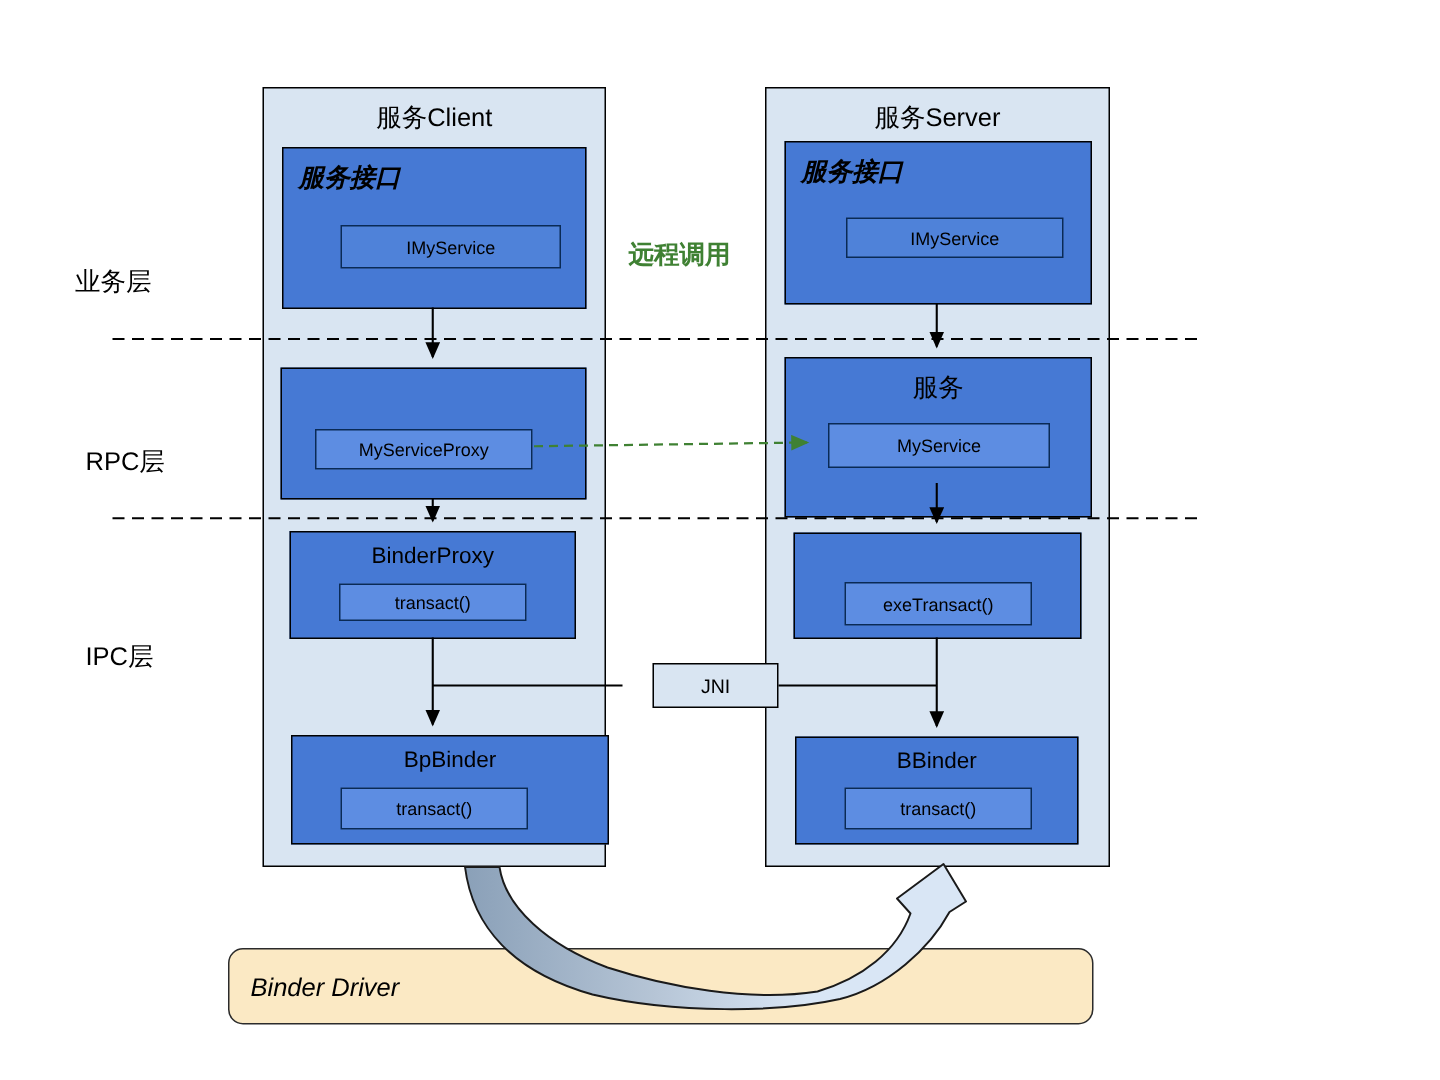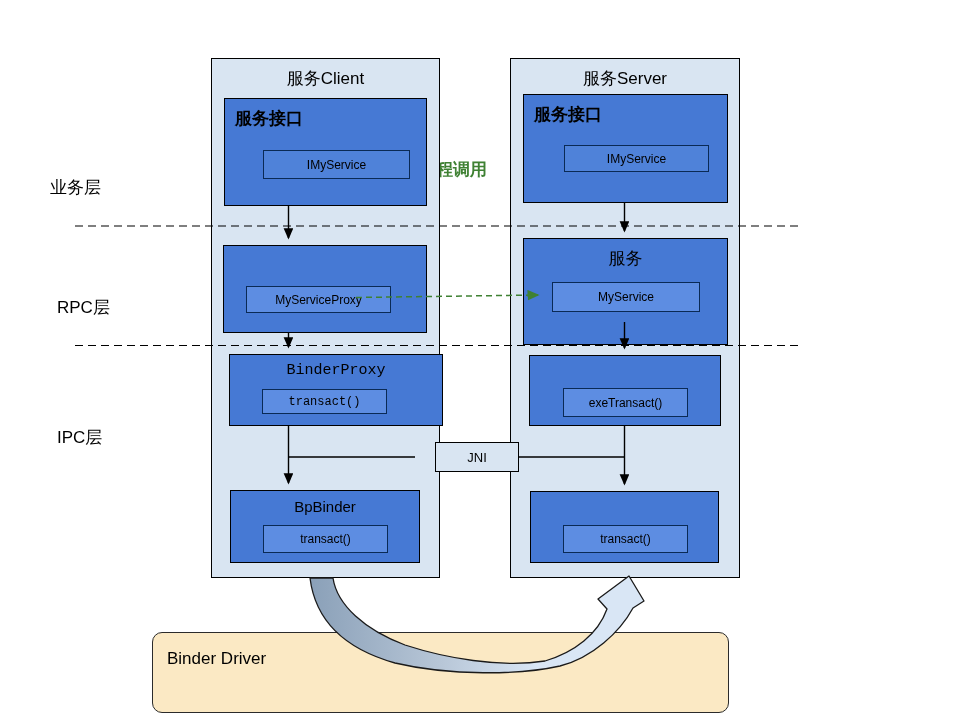--- a/index.html
+++ b/index.html
@@ -58,7 +58,7 @@
     <div class="driver-label">Binder Driver</div>
   </div>
 
-  <div class="container" style="left:175px;top:58px;width:229px;height:520px;margin-left:36px;">
+  <div class="container" style="left:175px;top:58px;width:229px;height:520px;">
     <div class="container-title">服务Client</div>
 
     <div class="box" style="left:12px;top:39px;width:203px;height:108px;">

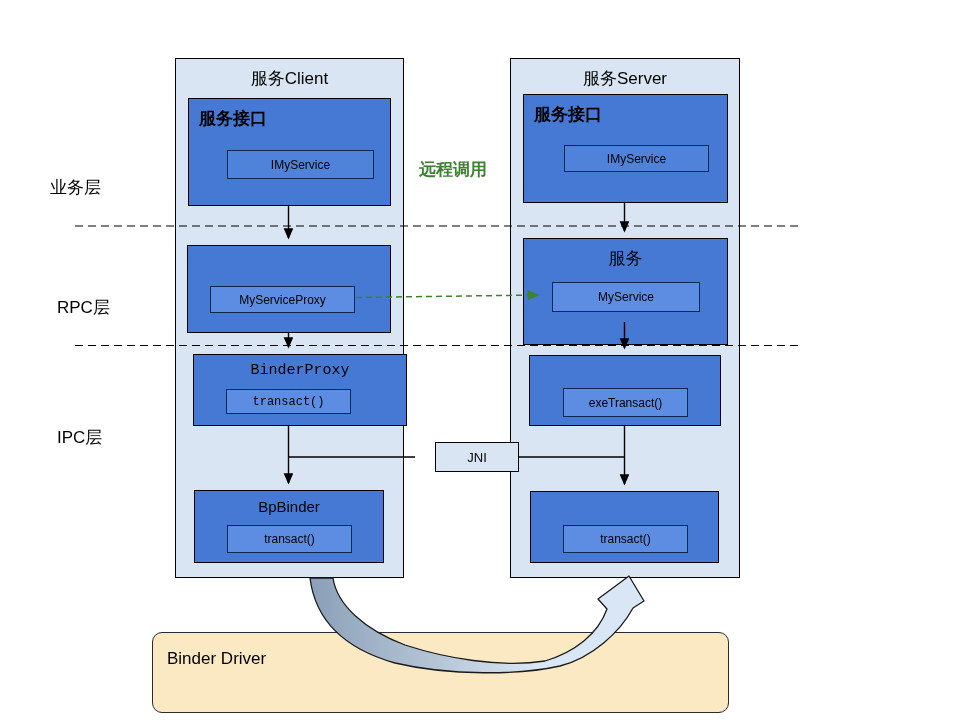--- a/index.html
+++ b/index.html
@@ -16,7 +16,7 @@
   .box{
     position:absolute;background:var(--box-fill);border:1.5px solid #000;box-sizing:border-box;
   }
-  .box-title-left{position:absolute;left:10px;top:8px;font-size:17px;font-weight:700;}
+  .box-title-left{position:absolute;left:10px;top:8px;font-size:17px;font-weight:700;font-style:italic;}
   .box-title-center{position:absolute;left:0;right:0;top:8px;text-align:center;font-size:17px;}
   .box-title-center-sm{position:absolute;left:0;right:0;top:7px;text-align:center;font-size:15px;}
   .inner{

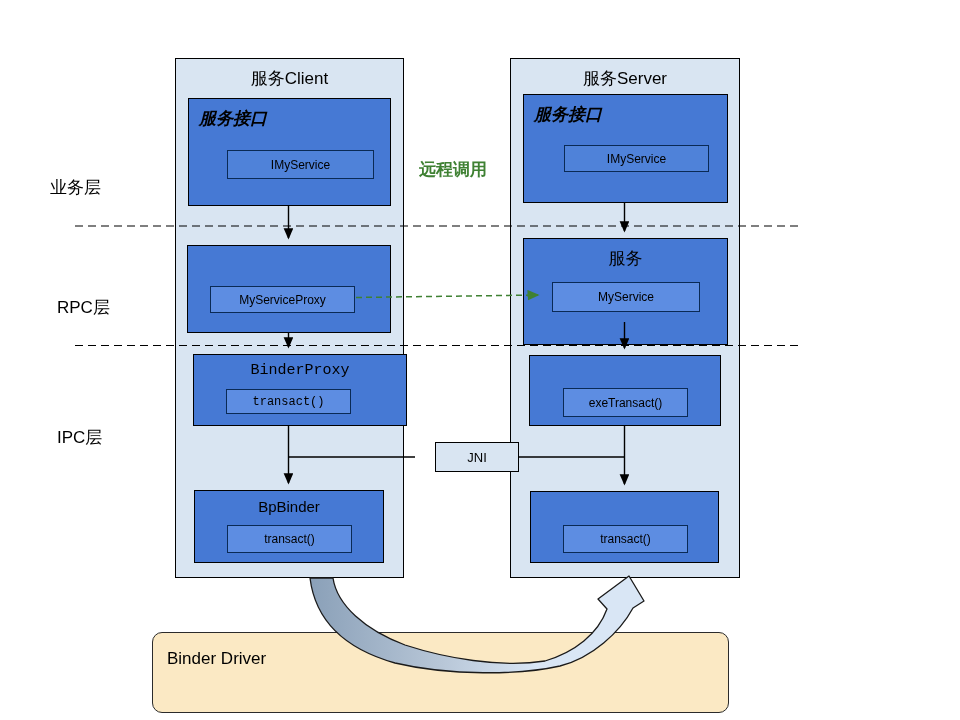--- a/index.html
+++ b/index.html
@@ -70,7 +70,7 @@
       <div class="inner" style="left:22px;top:40px;width:145px;height:27px;">MyServiceProxy</div>
     </div>
 
-    <div class="box" style="left:17px;top:295px;width:214px;height:72px;font-family:Liberation Mono, monospace;">
+    <div class="box" style="left:17px;top:295px;width:191px;height:72px;">
       <div class="box-title-center-sm">BinderProxy</div>
       <div class="inner" style="left:32px;top:34px;width:125px;height:25px;">transact()</div>
     </div>

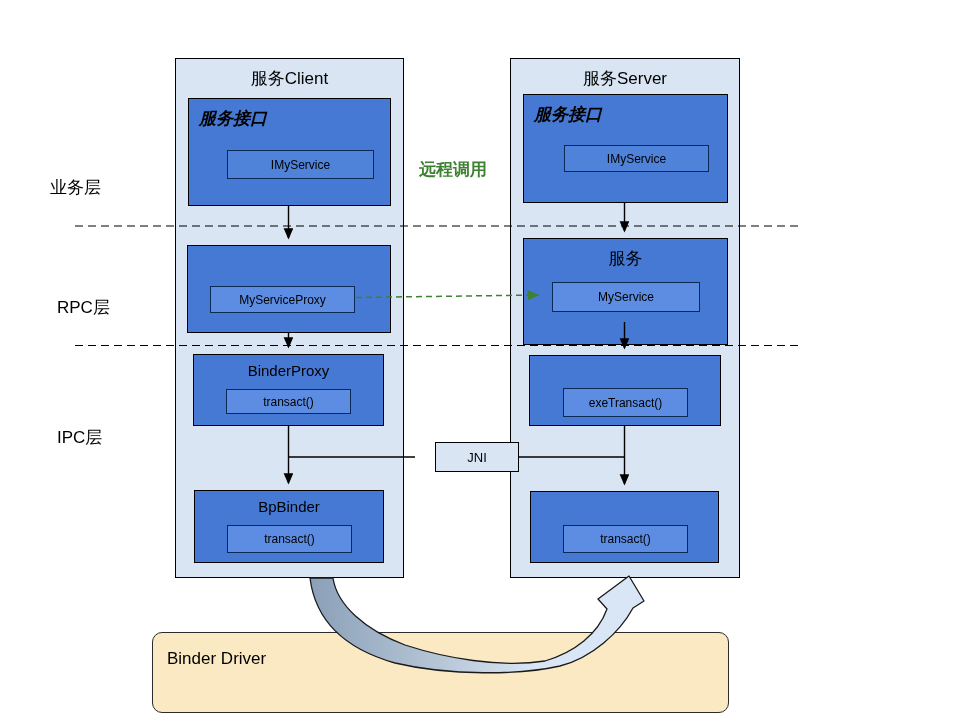--- a/index.html
+++ b/index.html
@@ -75,7 +75,7 @@
       <div class="inner" style="left:32px;top:34px;width:125px;height:25px;">transact()</div>
     </div>
 
-    <div class="box" style="left:18px;top:431px;width:190px;height:73px;">
+    <div class="box" style="left:18px;top:431px;width:212px;height:73px;">
       <div class="box-title-center-sm">BpBinder</div>
       <div class="inner" style="left:32px;top:34px;width:125px;height:28px;">transact()</div>
     </div>

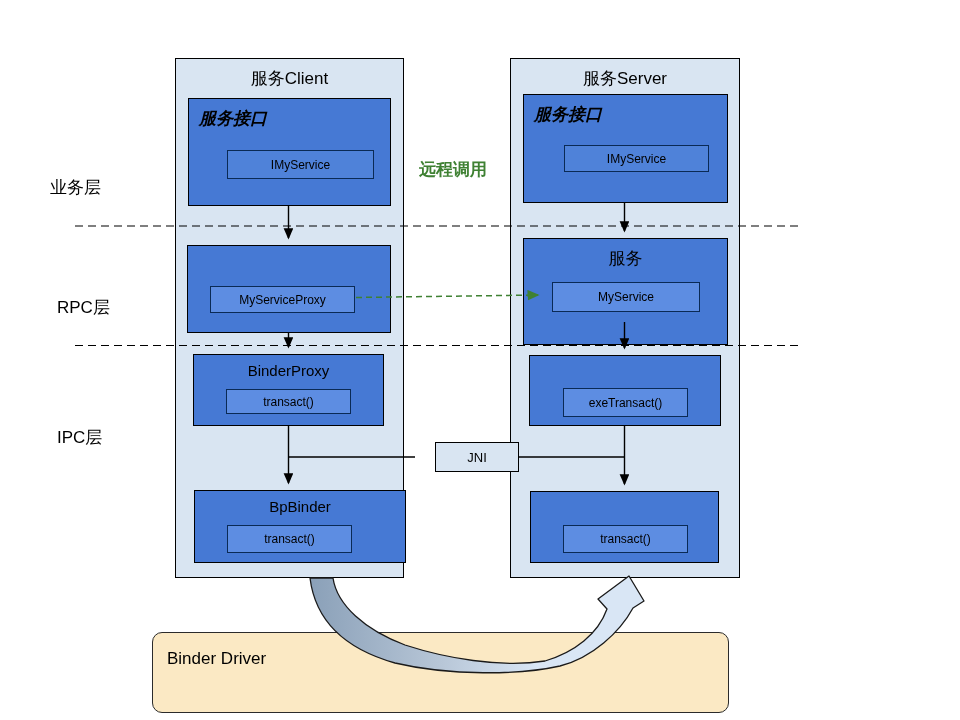--- a/index.html
+++ b/index.html
@@ -99,6 +99,7 @@
     </div>
 
     <div class="box" style="left:19px;top:432px;width:189px;height:72px;">
+      <div class="box-title-center-sm">BBinder</div>
       <div class="inner" style="left:32px;top:33px;width:125px;height:28px;">transact()</div>
     </div>
   </div>

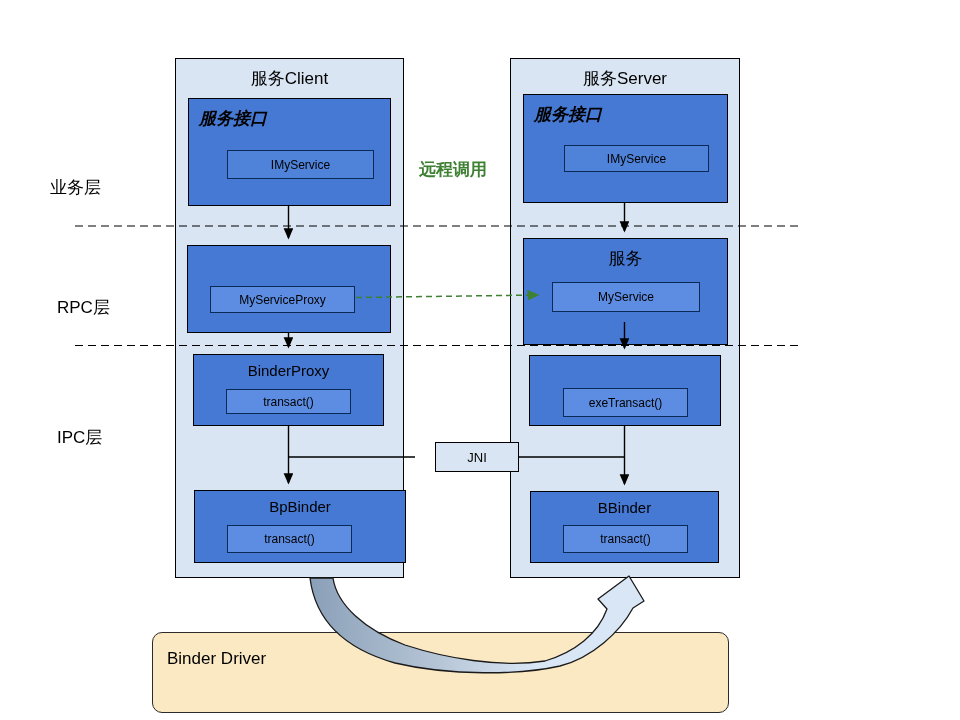--- a/index.html
+++ b/index.html
@@ -54,7 +54,7 @@
 
   <div class="remote-call" style="left:404px;top:158px;padding-left:15px;">远程调用</div>
 
-  <div class="driver-box" style="left:152px;top:632px;width:577px;height:81px;">
+  <div class="driver-box" style="left:152px;top:632px;width:577px;height:51px;font-style:italic;">
     <div class="driver-label">Binder Driver</div>
   </div>
 

